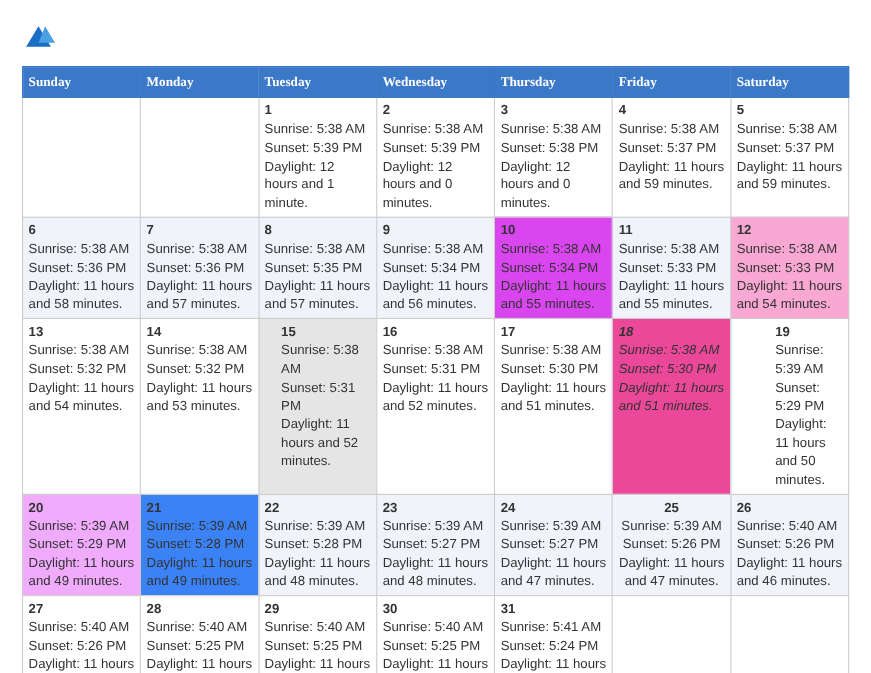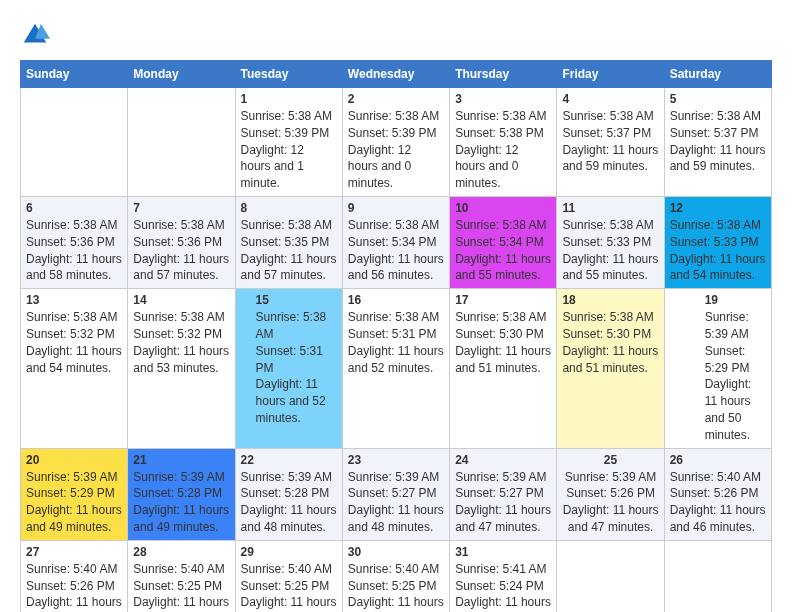--- a/index.html
+++ b/index.html
@@ -85,7 +85,7 @@
     tr:nth-child(even) td { background: #f5f5f5; }
     tr:nth-child(odd) td { background: #ffffff; }
     
-    thead tr th { background: #3c78c8 !important; }
+    thead tr th { background: #3c78c8 !important; font-family: Liberation Serif, serif; }
   </style>
 </head>
 <body>

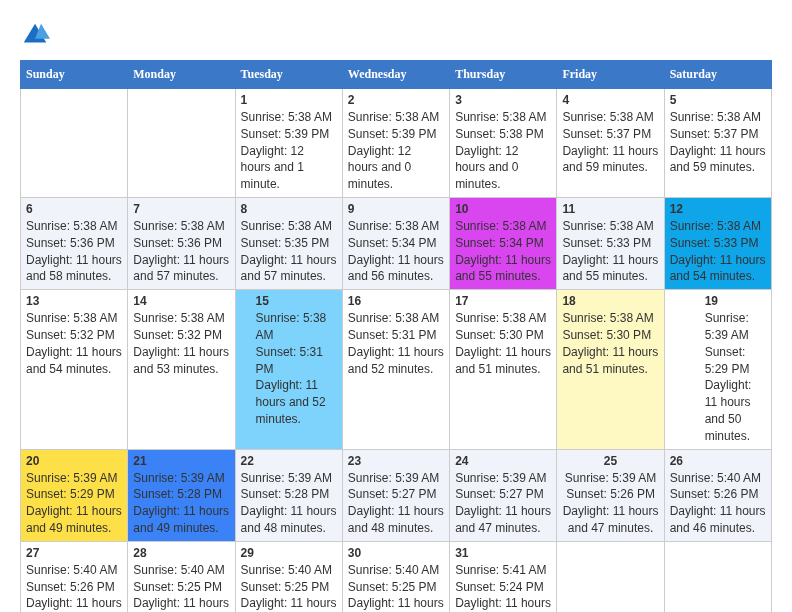--- a/index.html
+++ b/index.html
@@ -169,7 +169,7 @@
           <span class="day-number">11</span>
           <div class="day-info">Sunrise: 5:38 AM<br>Sunset: 5:33 PM<br>Daylight: 11 hours and 55 minutes.</div>
         </td>
-        <td style="background: #0ea5e9;">
+        <td style="background: #f9a8d4;">
           <span class="day-number">12</span>
           <div class="day-info">Sunrise: 5:38 AM<br>Sunset: 5:33 PM<br>Daylight: 11 hours and 54 minutes.</div>
         </td>

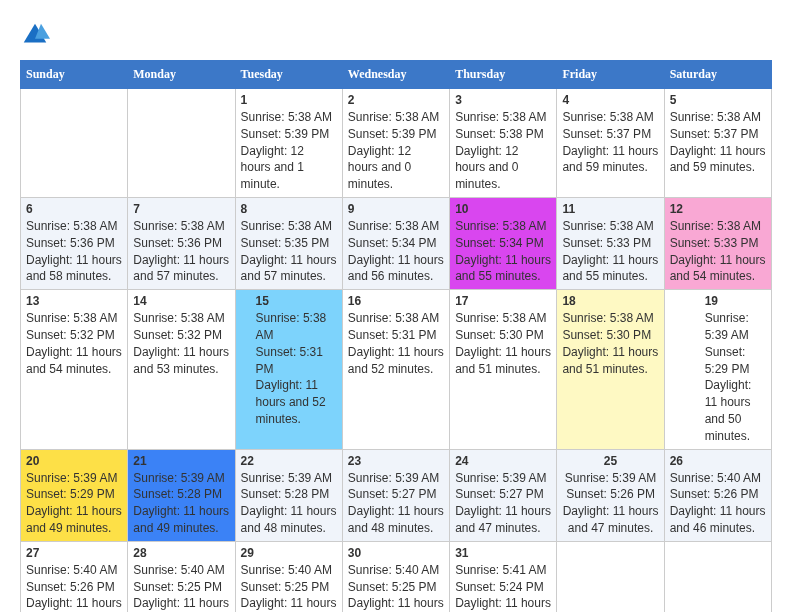--- a/index.html
+++ b/index.html
@@ -183,7 +183,7 @@
           <span class="day-number">14</span>
           <div class="day-info">Sunrise: 5:38 AM<br>Sunset: 5:32 PM<br>Daylight: 11 hours and 53 minutes.</div>
         </td>
-        <td style="background: #7dd3fc; padding-left: 20px;">
+        <td style="background: #e5e5e5; padding-left: 20px;">
           <span class="day-number">15</span>
           <div class="day-info">Sunrise: 5:38 AM<br>Sunset: 5:31 PM<br>Daylight: 11 hours and 52 minutes.</div>
         </td>

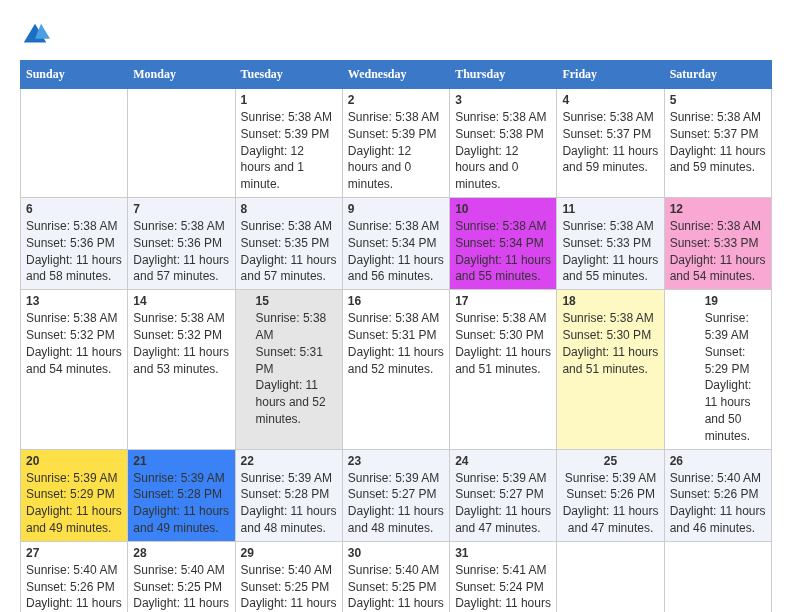--- a/index.html
+++ b/index.html
@@ -195,7 +195,7 @@
           <span class="day-number">17</span>
           <div class="day-info">Sunrise: 5:38 AM<br>Sunset: 5:30 PM<br>Daylight: 11 hours and 51 minutes.</div>
         </td>
-        <td style="background: #fef9c3;">
+        <td style="background: #ec4899; font-style: italic;">
           <span class="day-number">18</span>
           <div class="day-info">Sunrise: 5:38 AM<br>Sunset: 5:30 PM<br>Daylight: 11 hours and 51 minutes.</div>
         </td>

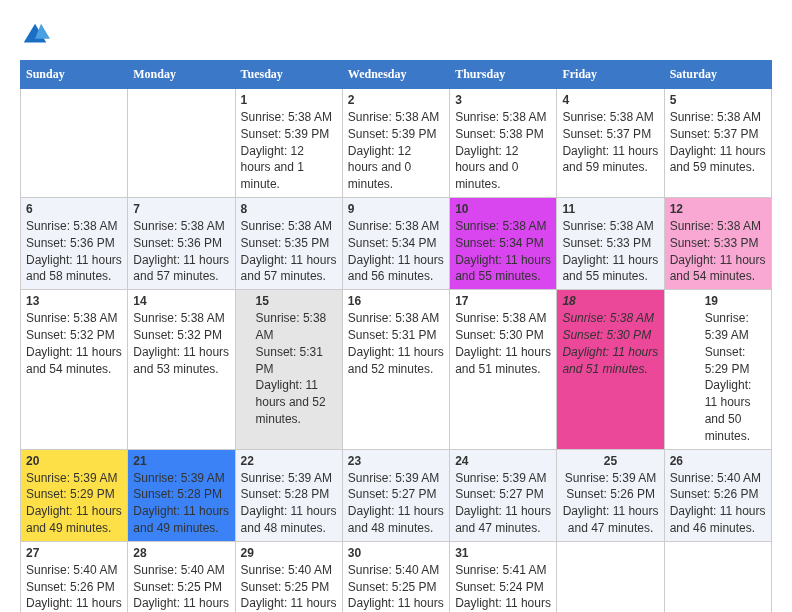--- a/index.html
+++ b/index.html
@@ -205,7 +205,7 @@
         </td>
       </tr>
       <tr>
-        <td style="background: #fde047; margin-left: 37px;">
+        <td style="background: #f0abfc; margin-left: 37px;">
           <span class="day-number">20</span>
           <div class="day-info">Sunrise: 5:39 AM<br>Sunset: 5:29 PM<br>Daylight: 11 hours and 49 minutes.</div>
         </td>

